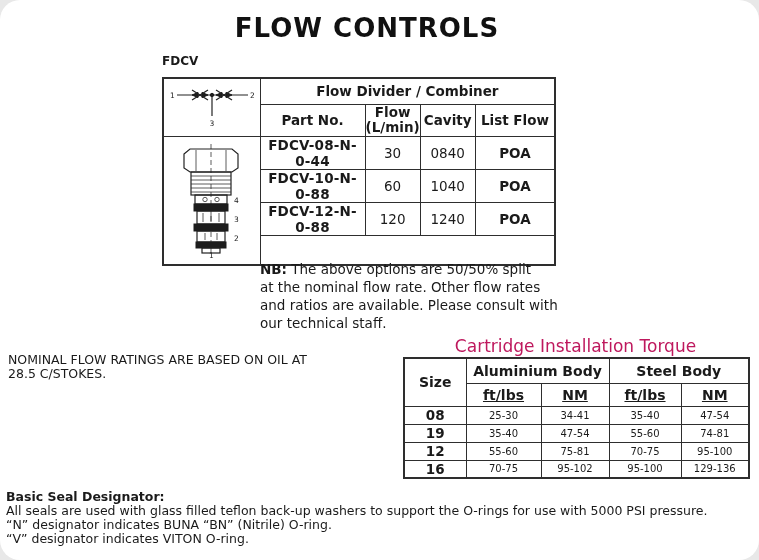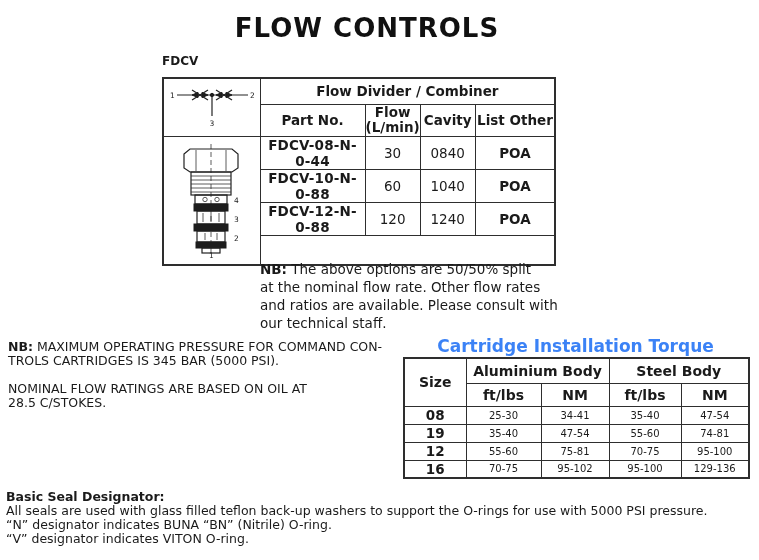--- a/index.html
+++ b/index.html
@@ -5,7 +5,7 @@
   html,body{margin:0;padding:0;background:#e8e8e8;}
   .page{
     position:relative;width:759px;height:560px;background:#ffffff;
-    font-family:"DejaVu Sans",sans-serif;color:#1a1a1a;overflow:hidden;
+    font-family:"DejaVu Sans",sans-serif;color:#1a1a1a;overflow:hidden;border-radius:20px;
   }
   .abs{position:absolute;}
 

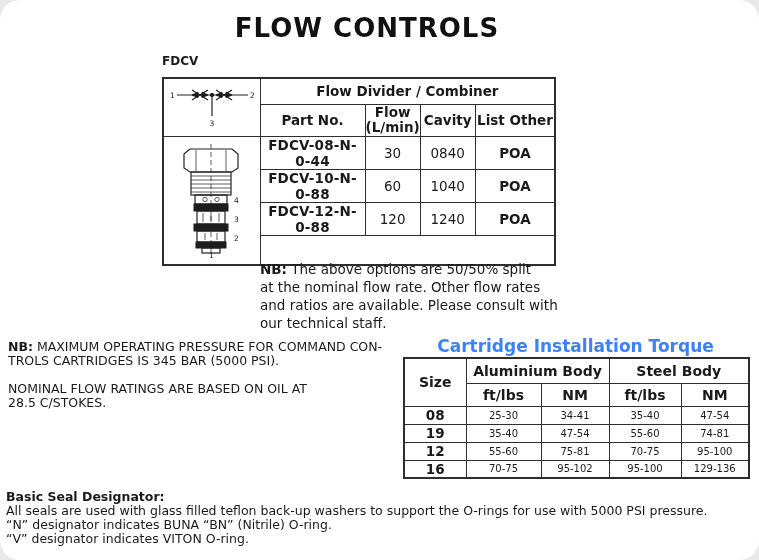--- a/index.html
+++ b/index.html
@@ -109,7 +109,7 @@
         <th class="preline">Flow
 (L/min)</th>
         <th>Cavity</th>
-        <th>List Other</th>
+        <th>List Flow</th>
       </tr>
       <tr>
         <td rowspan="4" class="img-cell">

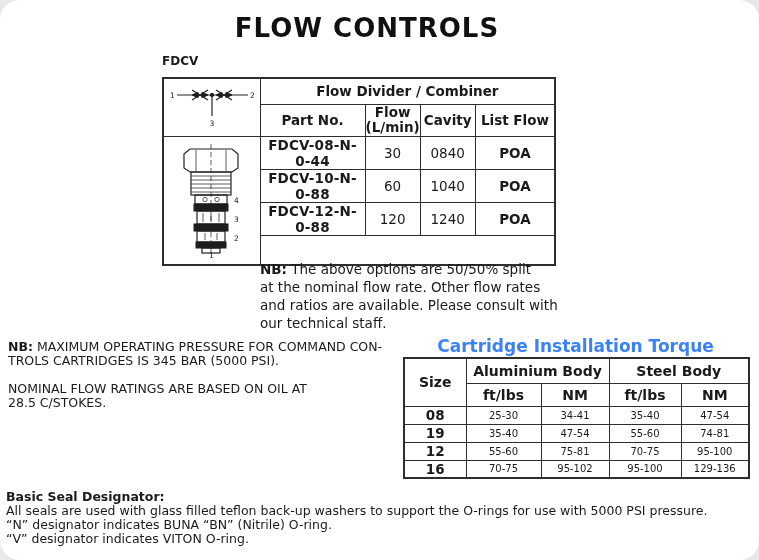--- a/index.html
+++ b/index.html
@@ -183,10 +183,6 @@
   </div>
 
   <div class="abs nb-left">
-    <div>
-      <span class="note-label">NB:</span><span class="preline"> MAXIMUM OPERATING PRESSURE FOR COMMAND CON-
-TROLS CARTRIDGES IS 345 BAR (5000 PSI).</span>
-    </div>
     <div class="para2 preline">NOMINAL FLOW RATINGS ARE BASED ON OIL AT
 28.5 C/STOKES.</div>
   </div>

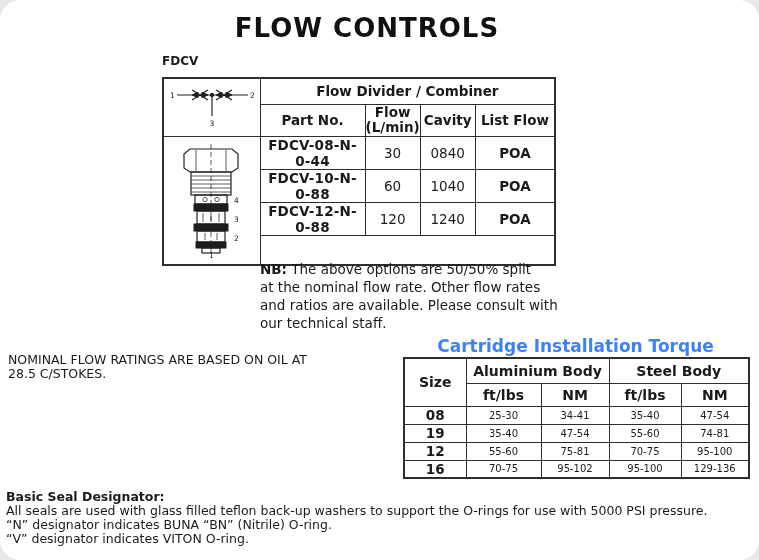--- a/index.html
+++ b/index.html
@@ -43,7 +43,7 @@
 
   
   .torque-title{left:403px;top:336px;width:345px;text-align:center;
-    font-size:17px;font-weight:bold;color:#3b82f6;}
+    font-size:17px;font-weight:normal;color:#be185d;}
   .torque-table{left:403px;top:357px;border:2px solid #2e2e2e;}
   .torque-table th,.torque-table td{
     border:1px solid #2e2e2e;text-align:center;vertical-align:middle;

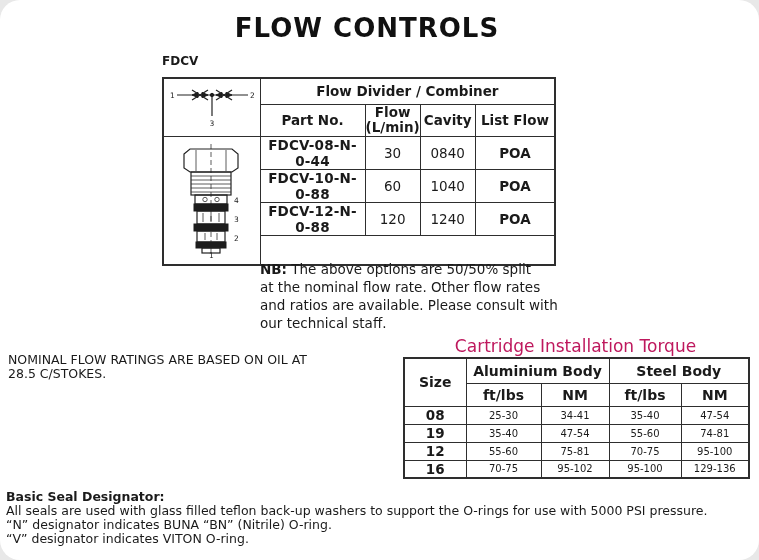--- a/index.html
+++ b/index.html
@@ -53,7 +53,7 @@
   .torque-table td{font-size:10px;}
   .torque-table .size-col{font-size:13.5px;}
   .torque-table tr:nth-child(1){height:25px;}
-  .torque-table tr:nth-child(2){height:23px;}
+  .torque-table tr:nth-child(2){height:23px;text-decoration:underline;}
   .torque-table tr:nth-child(n+3){height:18px;}
 
   

